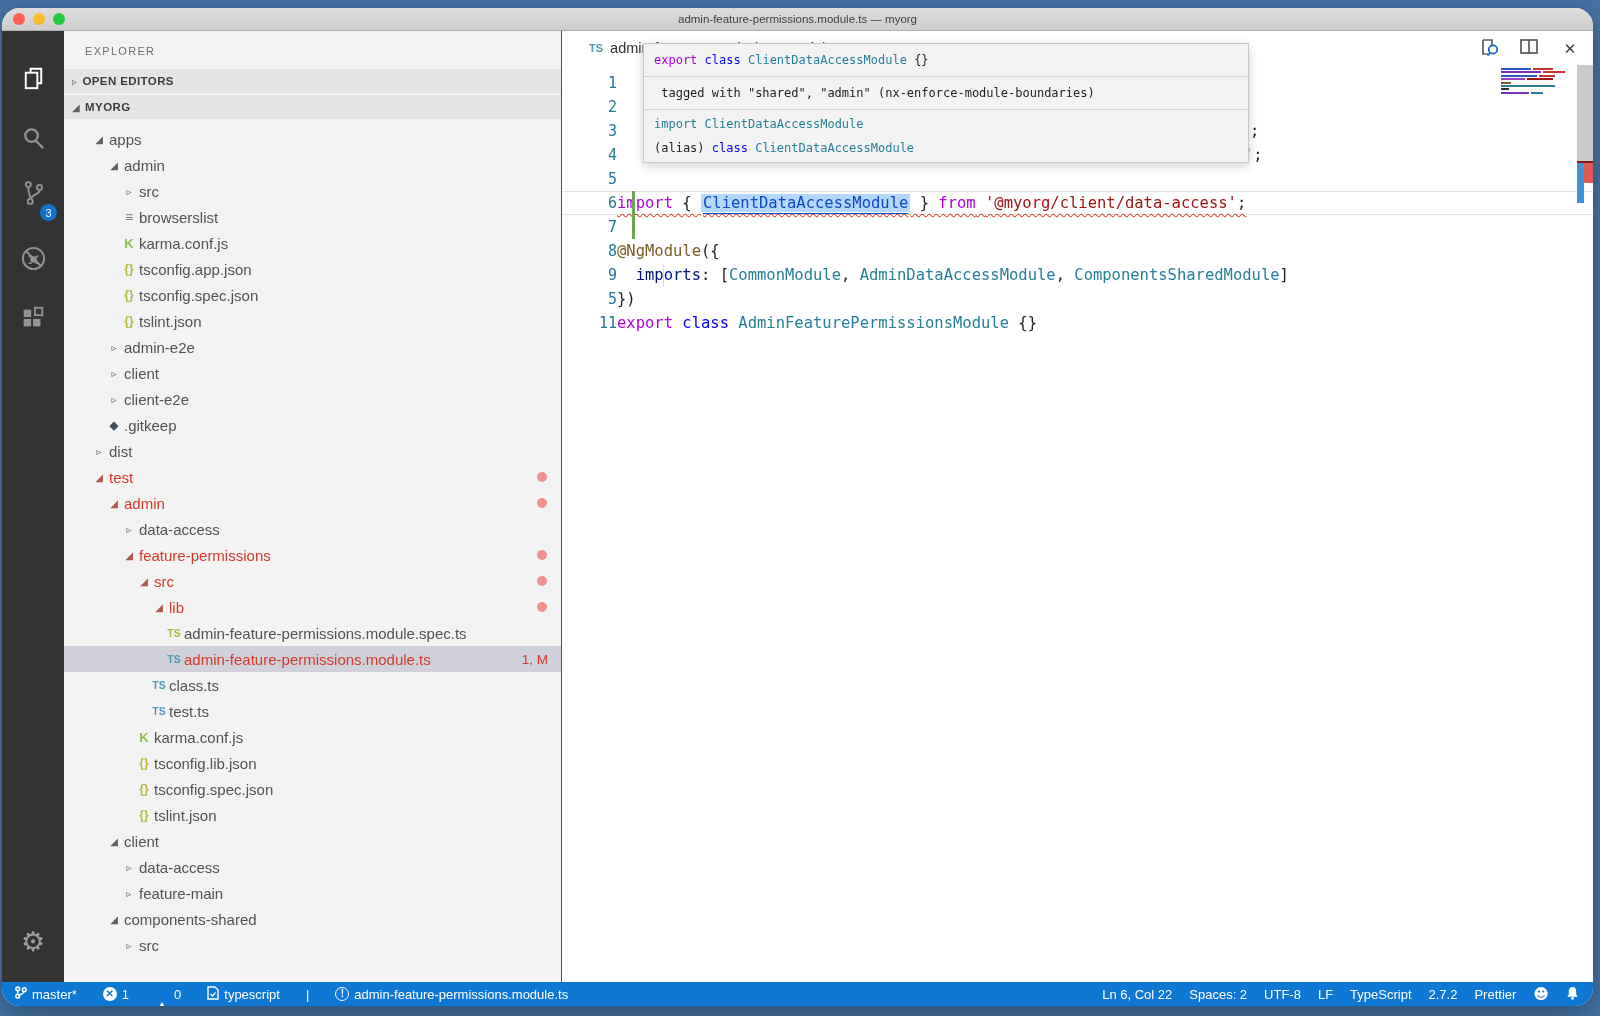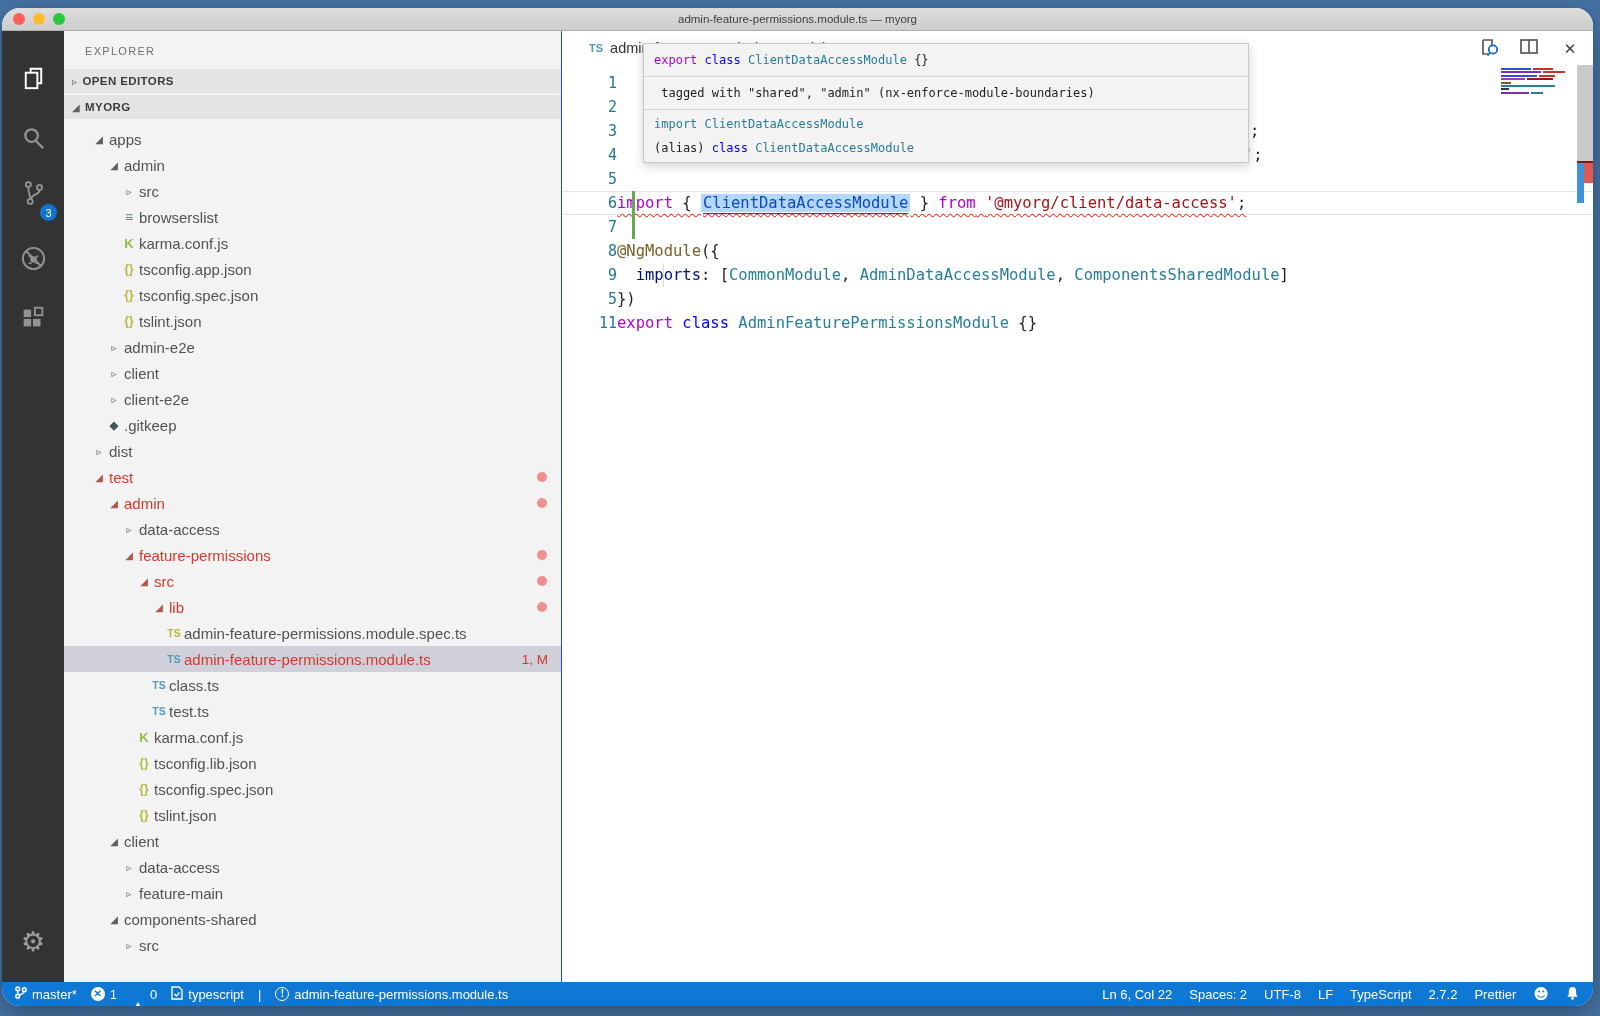--- a/index.html
+++ b/index.html
@@ -76,7 +76,7 @@
   .rl-blue{position:absolute;left:0;top:98px;width:7px;height:40px;background:#4292d6;}
   
   .statusbar{position:absolute;left:0;right:0;bottom:0;height:24px;background:#0f77d4;color:#fff;display:flex;justify-content:space-between;align-items:center;font-size:13px;}
-  .sb-group{display:flex;align-items:center;gap:14px;}
+  .sb-group{display:flex;align-items:center;gap:26px;}
   .sb-left{padding-left:12px;}
   .sb-right{padding-right:14px;gap:17px;}
   .sb-item{display:flex;align-items:center;gap:5px;white-space:nowrap;}

